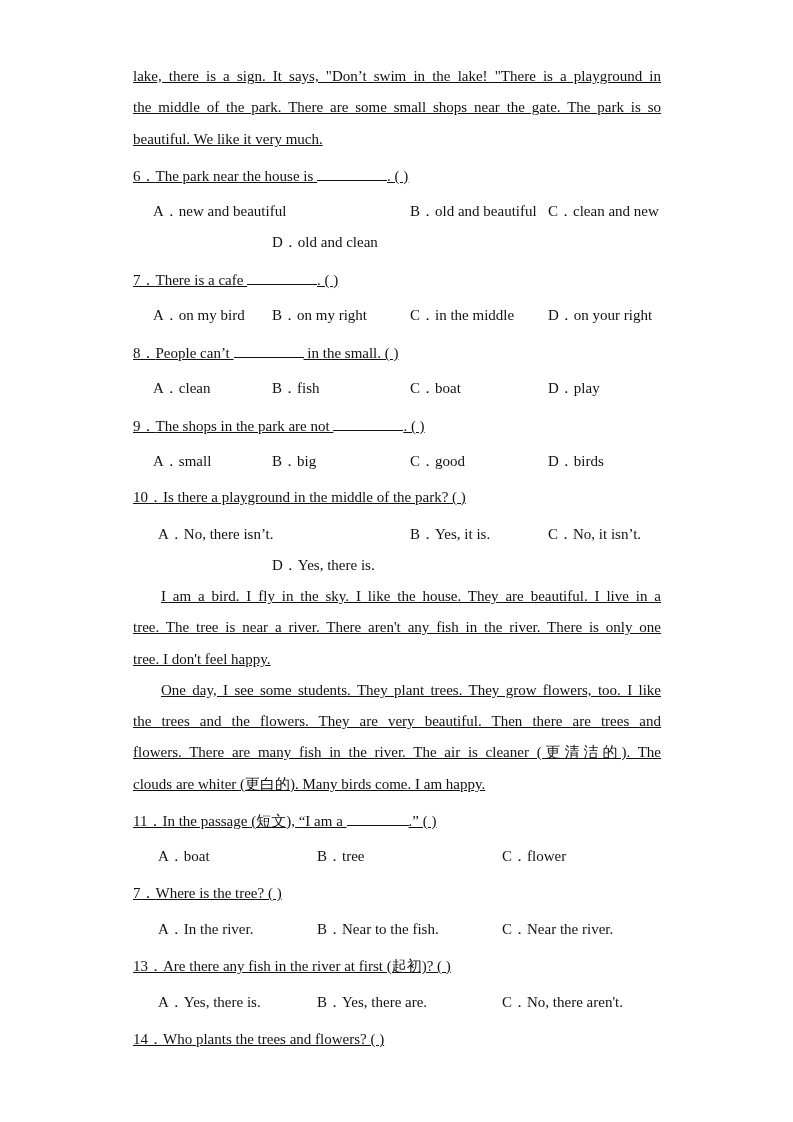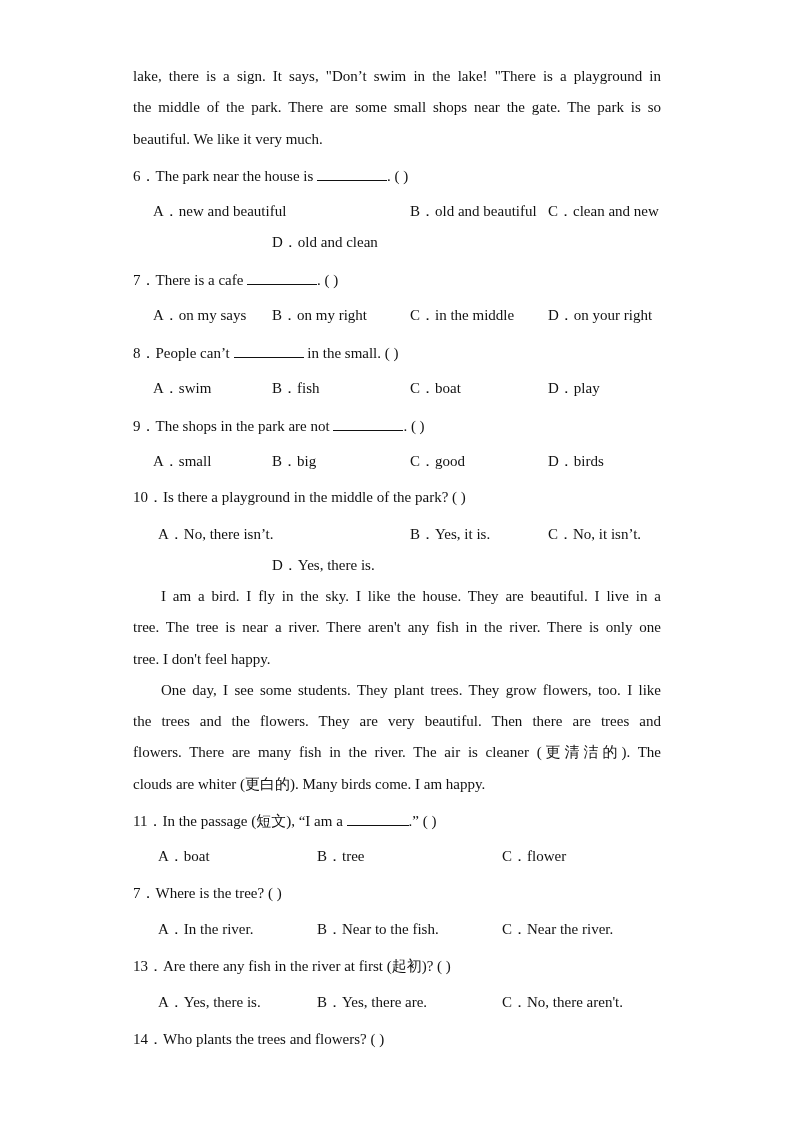--- a/index.html
+++ b/index.html
@@ -5,7 +5,7 @@
     html, body { margin: 0; padding: 0; background: #ffffff; }
     body { width: 793px; height: 1122px; position: relative; overflow: hidden;
       font-family: "Liberation Serif", "DejaVu Serif", serif; font-size: 15px; color: #111; }
-    .ln { position: absolute; left: 133px; white-space: nowrap; line-height: 18px; }
+    .ln { position: absolute; left: 133px; white-space: nowrap; line-height: 18px; text-decoration: underline; }
     .just { width: 528px; text-align: justify; text-align-last: justify; white-space: normal; }
     .opt { position: absolute; white-space: nowrap; line-height: 18px; }
     .blank { display: inline-block; border-bottom: 1px solid #111; height: 14px; vertical-align: baseline; }

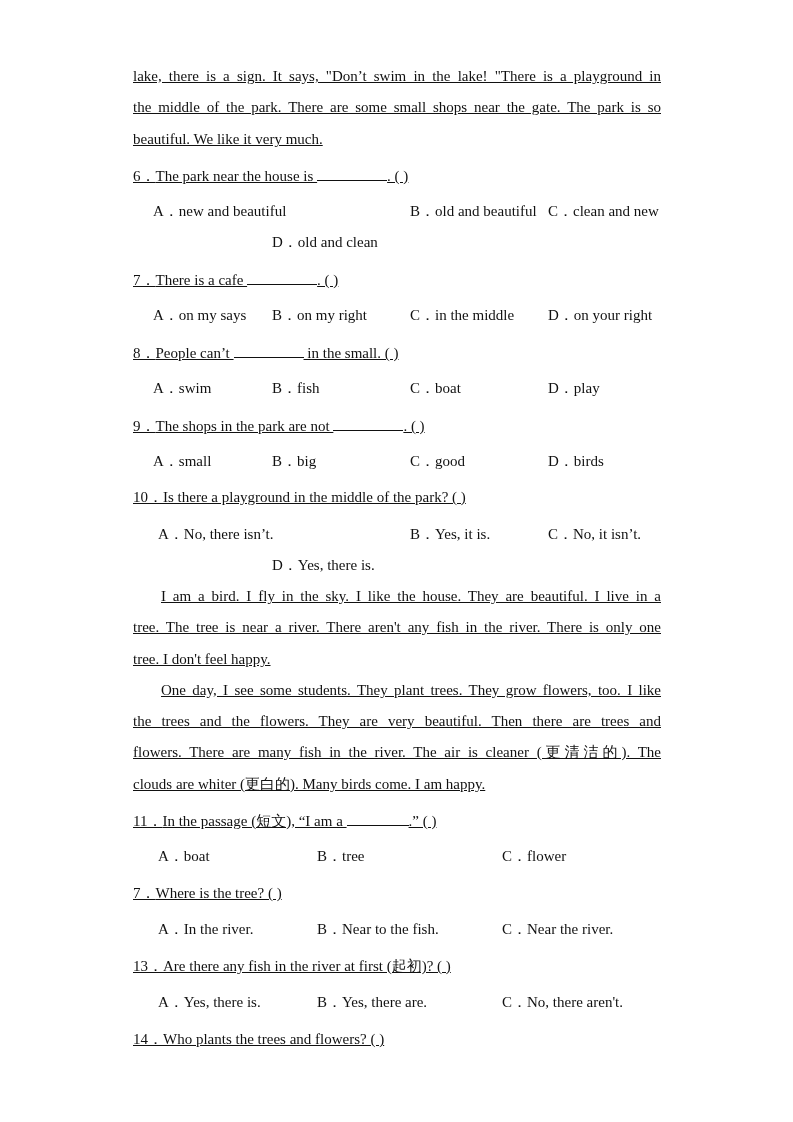--- a/index.html
+++ b/index.html
@@ -28,7 +28,7 @@
 <div class="ln" style="top:270px">
   <span>7．</span><span>There is a cafe </span><span class="blank" style="width:70px"></span><span>. (    )</span>
 </div>
-<div class="opt" style="top:306px;left:153px">A．on my says</div>
+<div class="opt" style="top:306px;left:153px">A．on my bird</div>
 <div class="opt" style="top:306px;left:272px">B．on my right</div>
 <div class="opt" style="top:306px;left:410px">C．in the middle</div>
 <div class="opt" style="top:306px;left:548px">D．on your right</div>

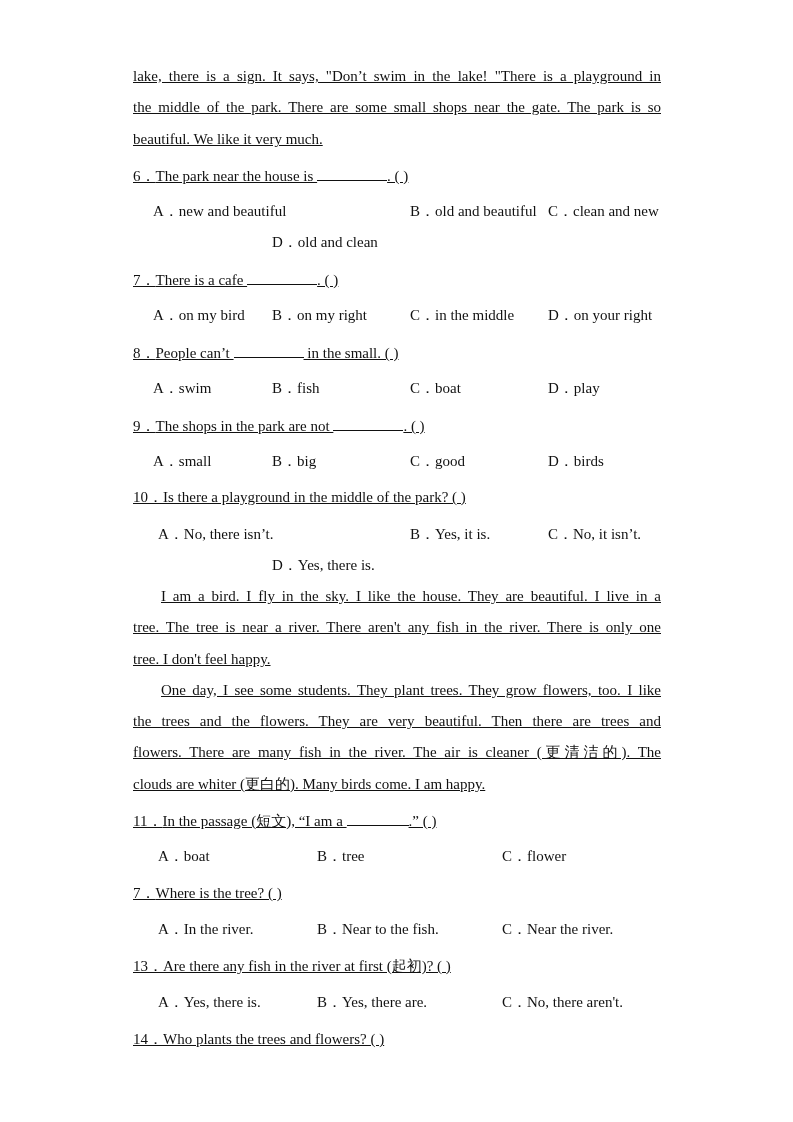--- a/index.html
+++ b/index.html
@@ -36,7 +36,7 @@
 <div class="ln" style="top:343px">
   <span>8．</span><span>People can’t </span><span class="blank" style="width:70px"></span><span> in the small. (    )</span>
 </div>
-<div class="opt" style="top:379px;left:153px">A．swim</div>
+<div class="opt" style="top:379px;left:153px">A．clean</div>
 <div class="opt" style="top:379px;left:272px">B．fish</div>
 <div class="opt" style="top:379px;left:410px">C．boat</div>
 <div class="opt" style="top:379px;left:548px">D．play</div>

